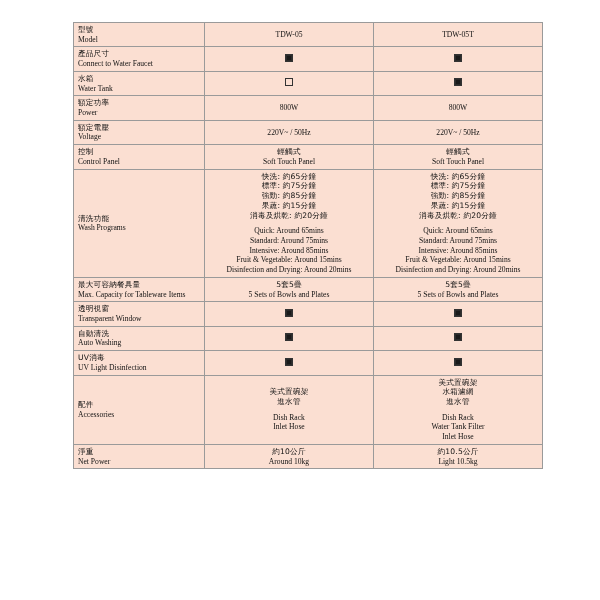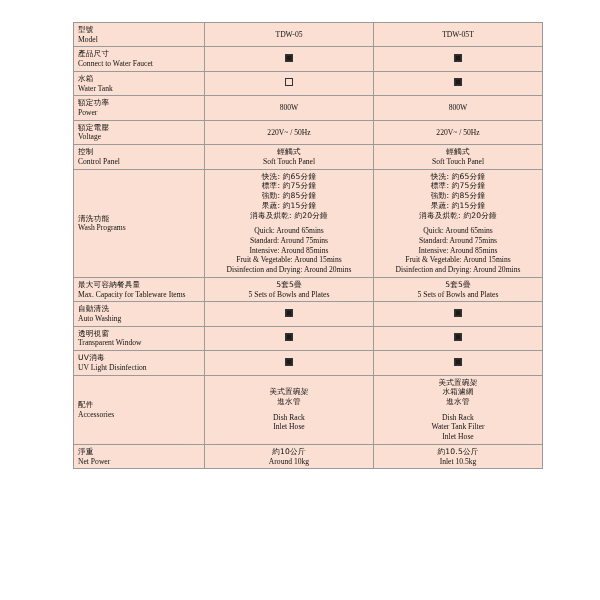--- a/index.html
+++ b/index.html
@@ -227,16 +227,16 @@
         </tr>
         <tr>
           <td class="label">
+            <span class="cn">透明視窗</span>
+            <span class="en">Transparent Window</span>
+          </td>
+          <td class="val"><span class="chk filled"></span></td>
+          <td class="val"><span class="chk filled"></span></td>
+        </tr>
+        <tr>
+          <td class="label">
             <span class="cn">自動清洗</span>
             <span class="en">Auto Washing</span>
-          </td>
-          <td class="val"><span class="chk filled"></span></td>
-          <td class="val"><span class="chk filled"></span></td>
-        </tr>
-        <tr>
-          <td class="label">
-            <span class="cn">透明視窗</span>
-            <span class="en">Transparent Window</span>
           </td>
           <td class="val"><span class="chk filled"></span></td>
           <td class="val"><span class="chk filled"></span></td>

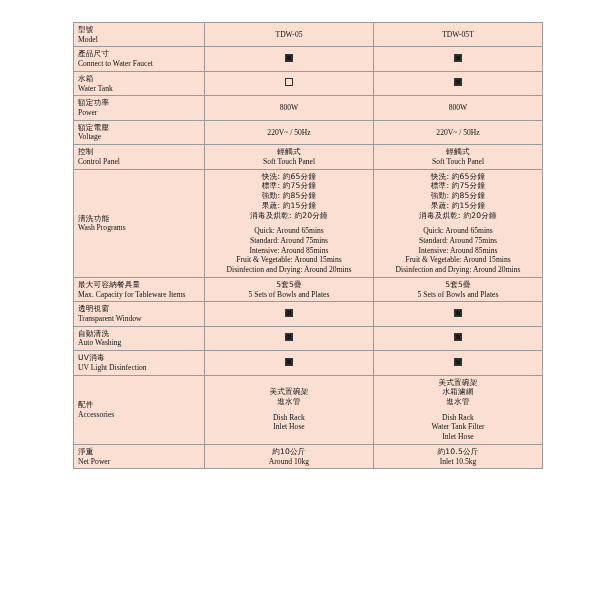--- a/index.html
+++ b/index.html
@@ -289,7 +289,7 @@
           <td class="val">
             <div class="lines">
               <span class="cn">約10.5公斤</span>
-              <span class="en">Inlet 10.5kg</span>
+              <span class="en">Light 10.5kg</span>
             </div>
           </td>
         </tr>

